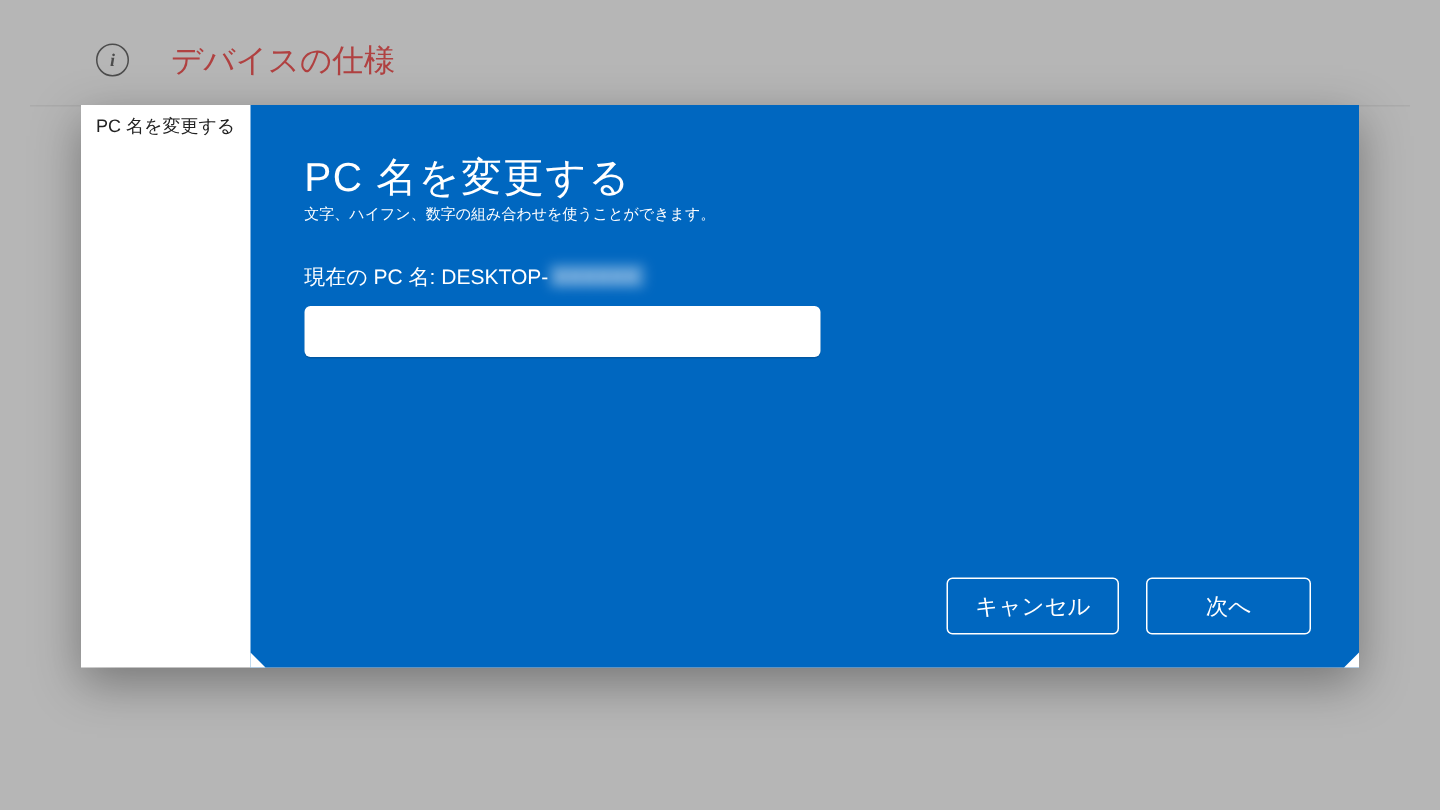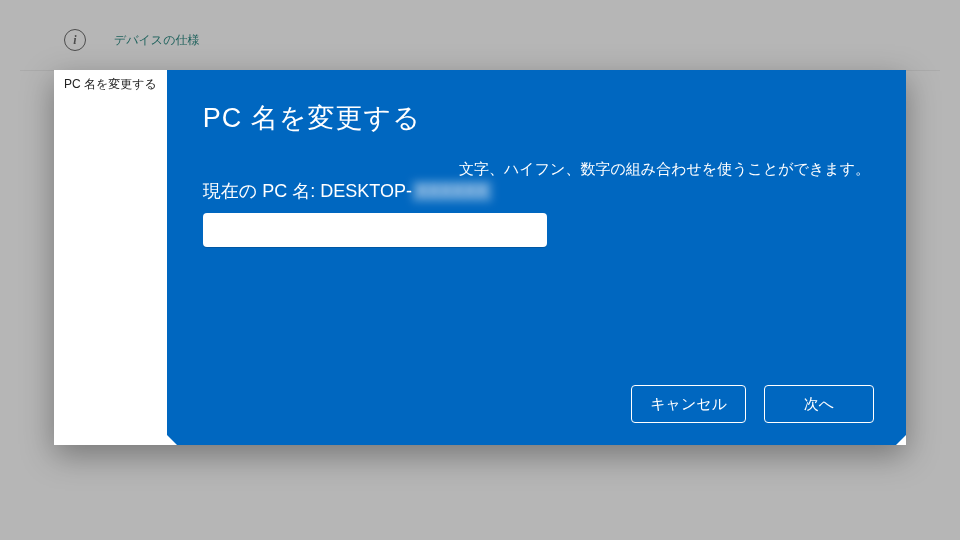--- a/index.html
+++ b/index.html
@@ -17,7 +17,7 @@
     margin-right: 28px;
   }
   .bg-icon-circle::after { content: "i"; font-style: italic; font-weight: 600; font-family: Georgia, serif; }
-  .bg-heading { font-size: 12px; color: #0f766e; }
+  .bg-heading { font-size: 21px; color: #ef4444; }
   .bg-divider { height: 1px; background: #e6e6e6; margin: 0 20px 0 20px; }
   .bg-windows-row { margin-top: 330px; display:flex; align-items:center; padding-left:64px; height:50px;}
   .win-logo { width:22px; height:22px; margin-right:28px; display:grid; grid-template-columns:1fr 1fr; grid-template-rows:1fr 1fr; gap:2px;}

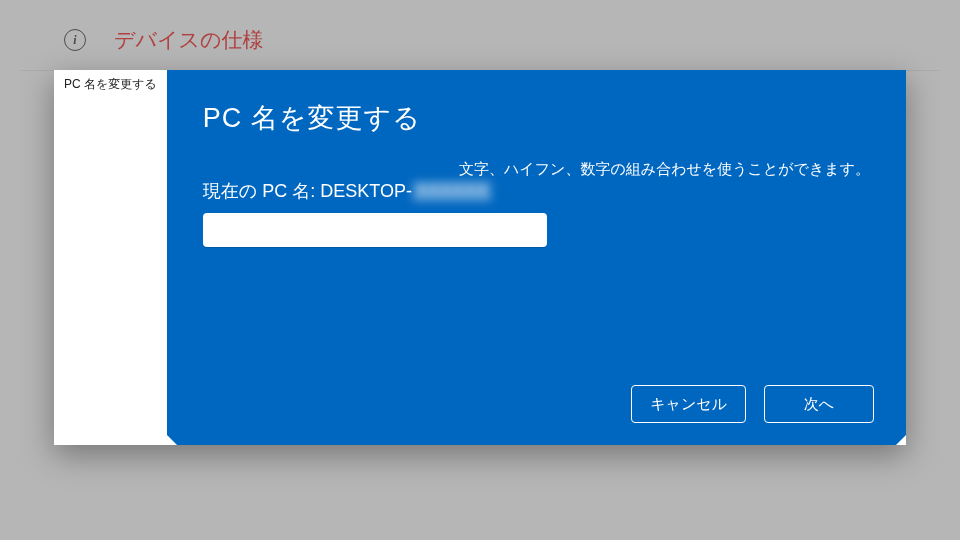--- a/index.html
+++ b/index.html
@@ -48,7 +48,7 @@
     position: relative;
   }
   .modal-h1 { font-size: 27px; font-weight: 400; letter-spacing: 1px; }
-  .modal-desc { margin-top: 24px; font-size: 15px; text-align: right; }
+  .modal-desc { font-size: 10px; }
   .modal-current { font-size: 18px; }
   .modal-current .blur {
     display:inline-block;

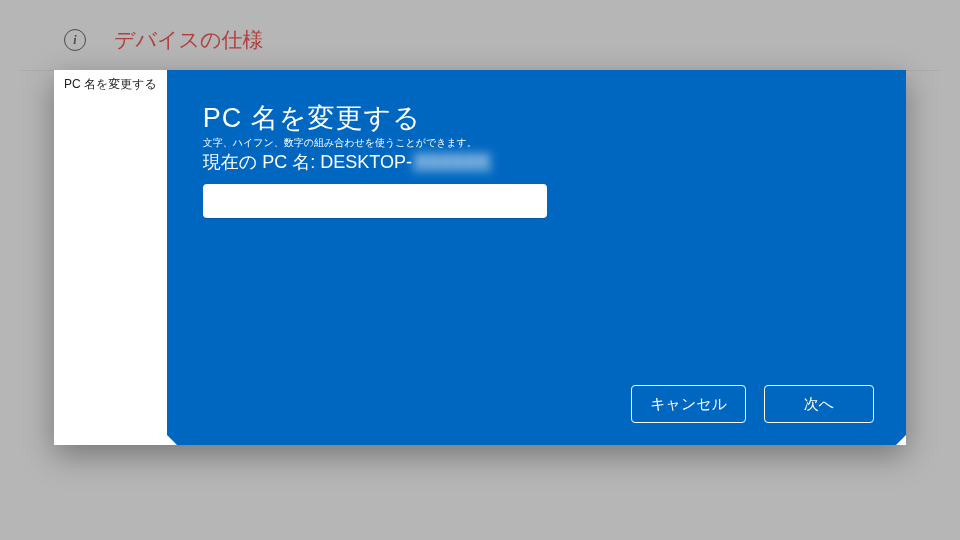--- a/index.html
+++ b/index.html
@@ -49,7 +49,7 @@
   }
   .modal-h1 { font-size: 27px; font-weight: 400; letter-spacing: 1px; }
   .modal-desc { font-size: 10px; }
-  .modal-current { font-size: 18px; }
+  .modal-current { margin-top: 26px; font-size: 14px; }
   .modal-current .blur {
     display:inline-block;
     filter: blur(4px);

